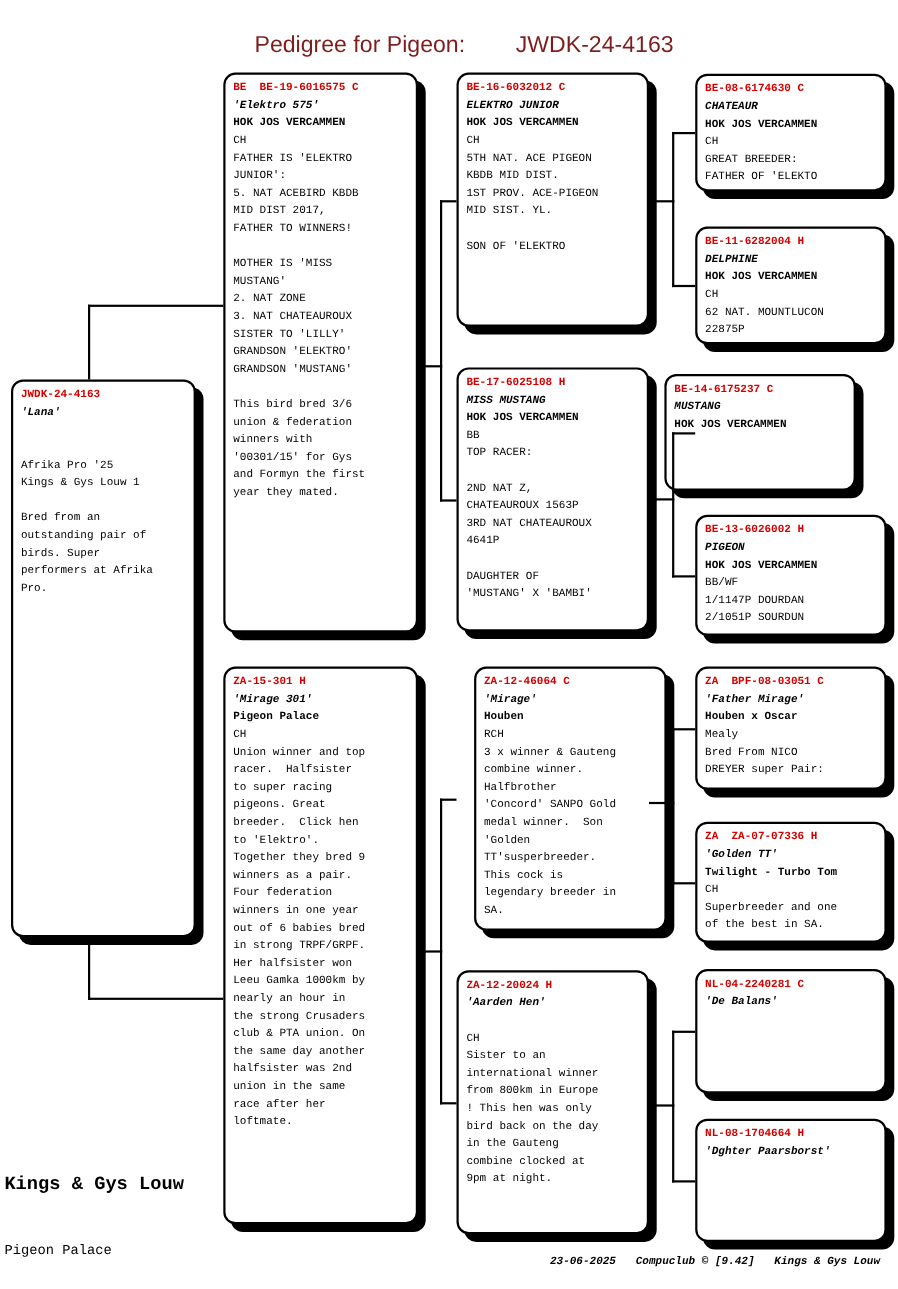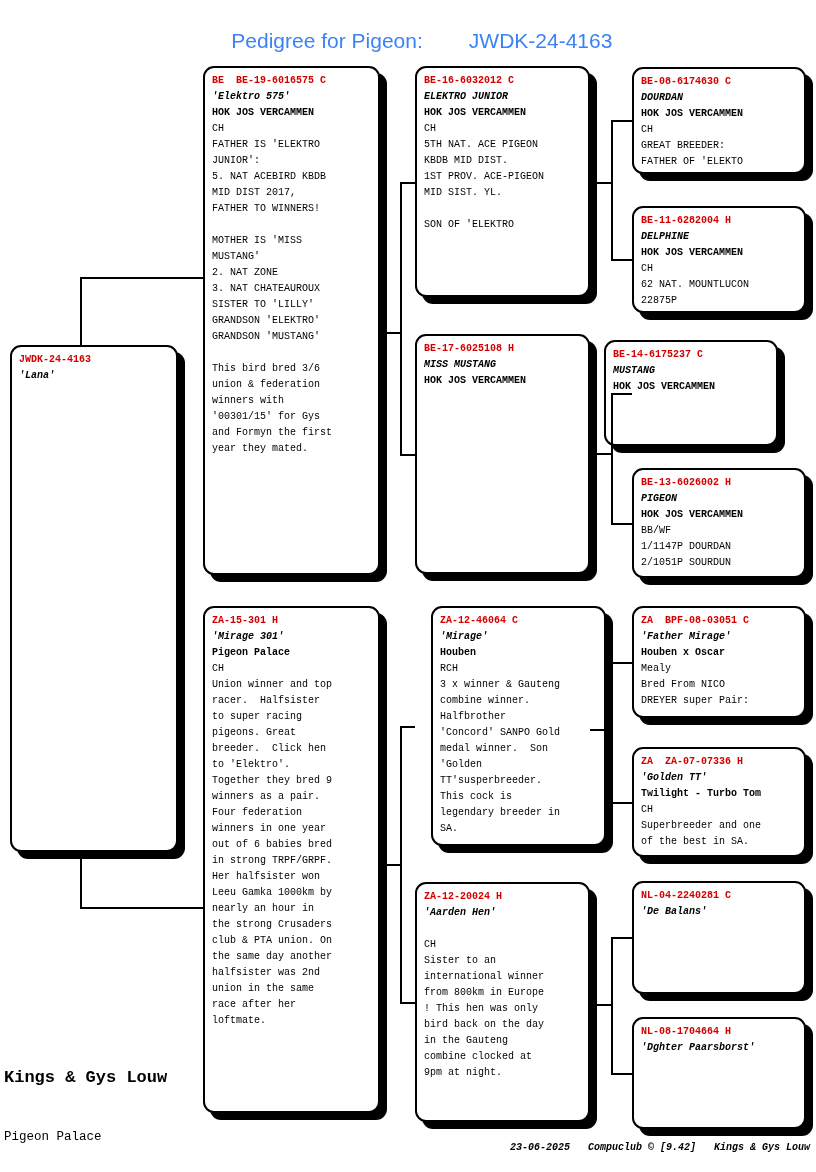--- a/index.html
+++ b/index.html
@@ -11,7 +11,7 @@
   .title {
     position:absolute; left:208px; top:5px;
     font-family:"Liberation Sans","DejaVu Sans",sans-serif;
-    font-size:21px; color:#3b82f6; white-space:pre;
+    font-size:21px; color:#7f1d1d; white-space:pre;
   }
   .title .title-ring { margin-left:46px; }
   .pbox {

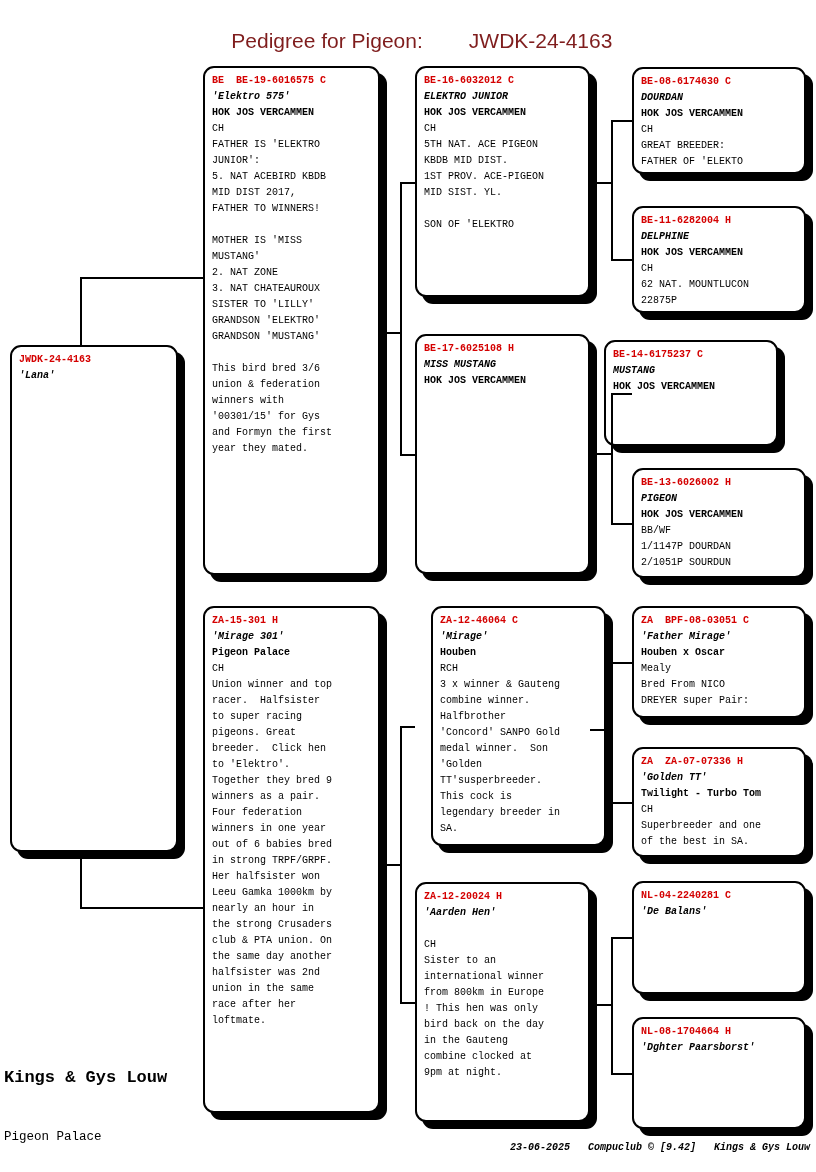--- a/index.html
+++ b/index.html
@@ -156,7 +156,7 @@
 
   <div class="pbox" style="left:632px;top:67px;width:174px;height:107px">
     <div class="hdr">BE-08-6174630 C</div>
-    <div class="nm">DOURDAN</div>
+    <div class="nm">CHATEAUR</div>
     <div class="lf">HOK JOS VERCAMMEN</div>
     <div class="bd">CH
 GREAT BREEDER:

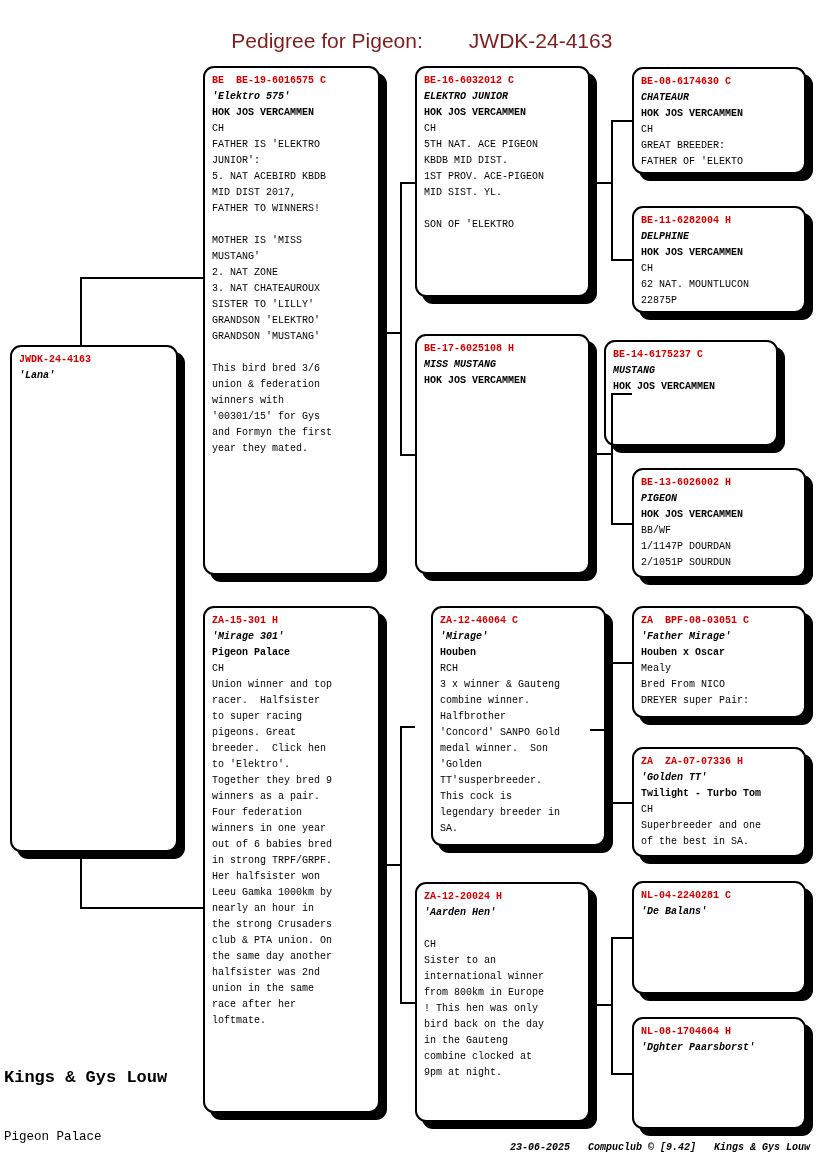--- a/index.html
+++ b/index.html
@@ -120,6 +120,16 @@
     <div class="hdr">BE-17-6025108 H</div>
     <div class="nm">MISS MUSTANG</div>
     <div class="lf">HOK JOS VERCAMMEN</div>
+    <div class="bd">BB
+TOP RACER:
+
+2ND NAT Z,
+CHATEAUROUX 1563P
+3RD NAT CHATEAUROUX
+4641P
+
+DAUGHTER OF
+'MUSTANG' X 'BAMBI'</div>
   </div>
 
   <div class="pbox" style="left:431px;top:606px;width:175px;height:240px">

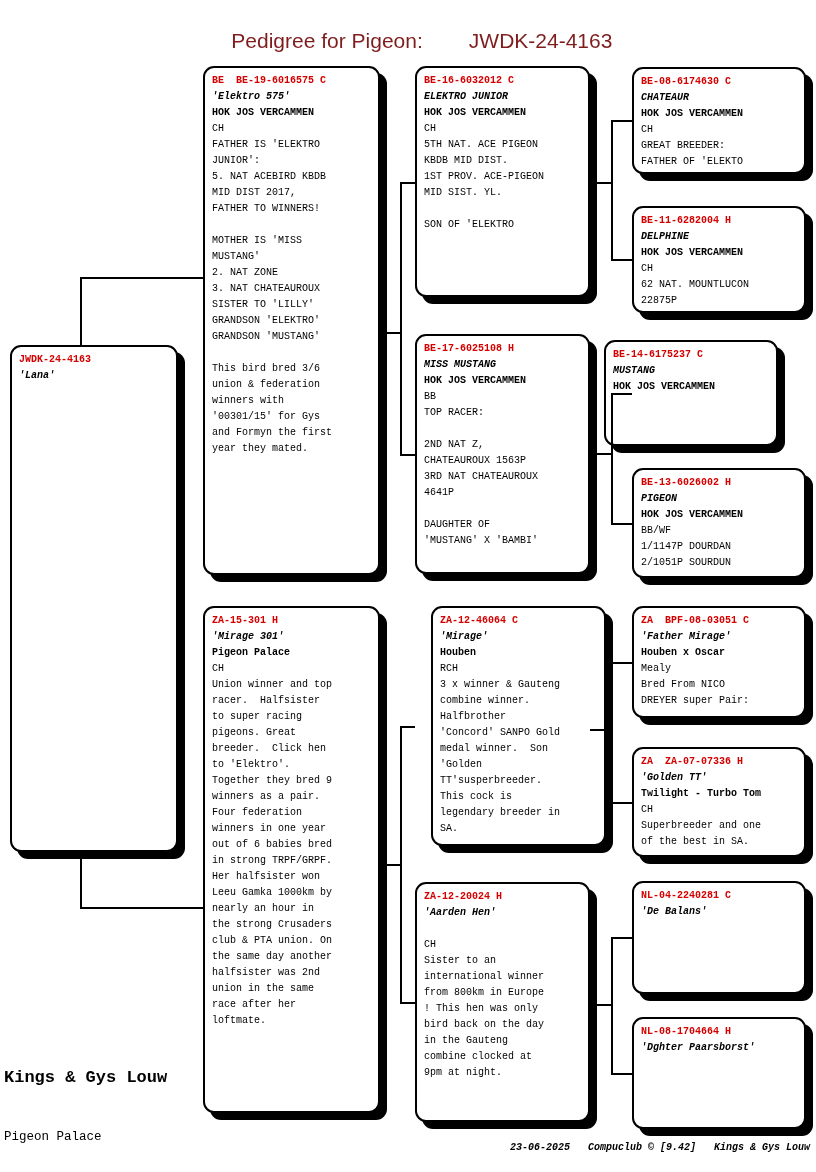--- a/index.html
+++ b/index.html
@@ -45,6 +45,15 @@
     <div class="hdr">JWDK-24-4163</div>
     <div class="nm">'Lana'</div>
     <div class="lf"></div>
+    <div class="bd">
+Afrika Pro '25
+Kings &amp; Gys Louw 1
+
+Bred from an
+outstanding pair of
+birds. Super
+performers at Afrika
+Pro.</div>
   </div>
 
   <div class="pbox" style="left:203px;top:66px;width:177px;height:509px">

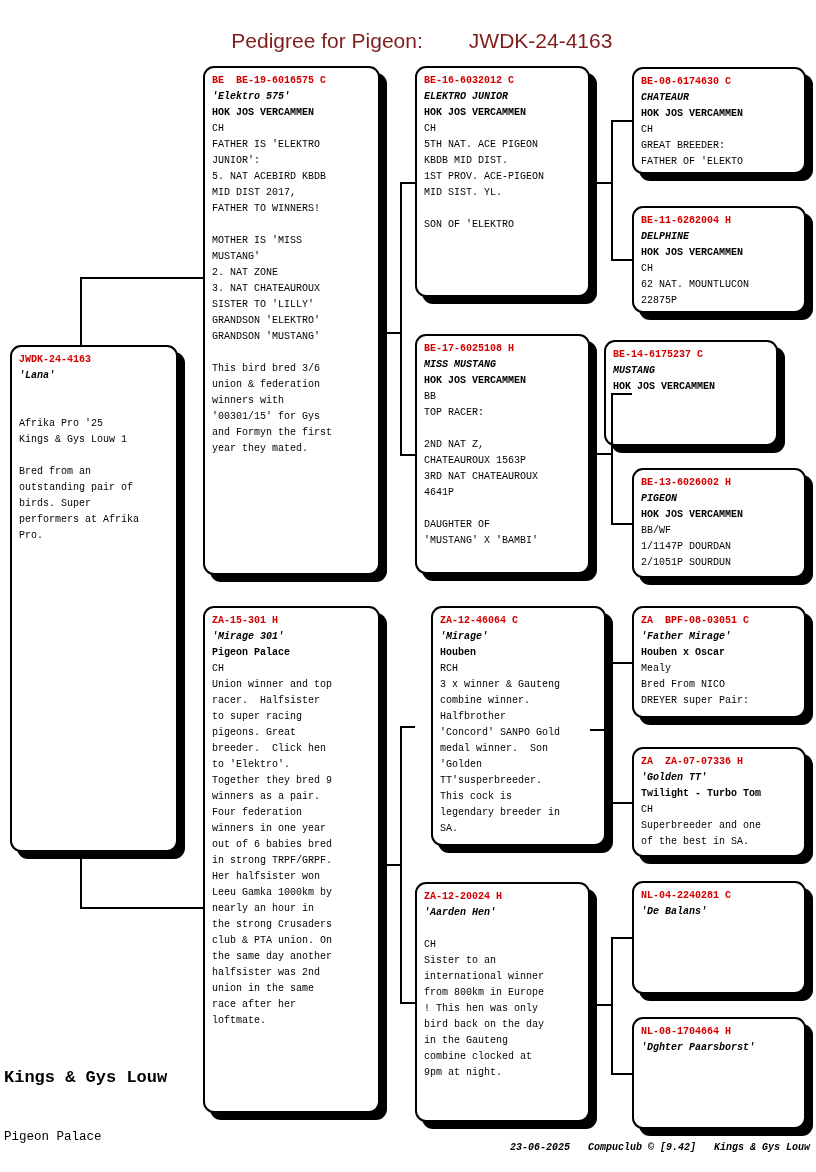--- a/index.html
+++ b/index.html
@@ -28,7 +28,7 @@
   .owner { position:absolute; left:4px; top:1033px; font-size:12.5px; line-height:18px; white-space:pre; }
   .owner-name { font-size:17px; font-weight:bold; margin-bottom:5px; }
   .footer {
-    position:absolute; right:6px; top:1142px; font-size:10px;
+    position:absolute; right:16px; top:1142px; font-size:10px;
     font-weight:bold; font-style:italic; white-space:pre;
   }
 </style>

